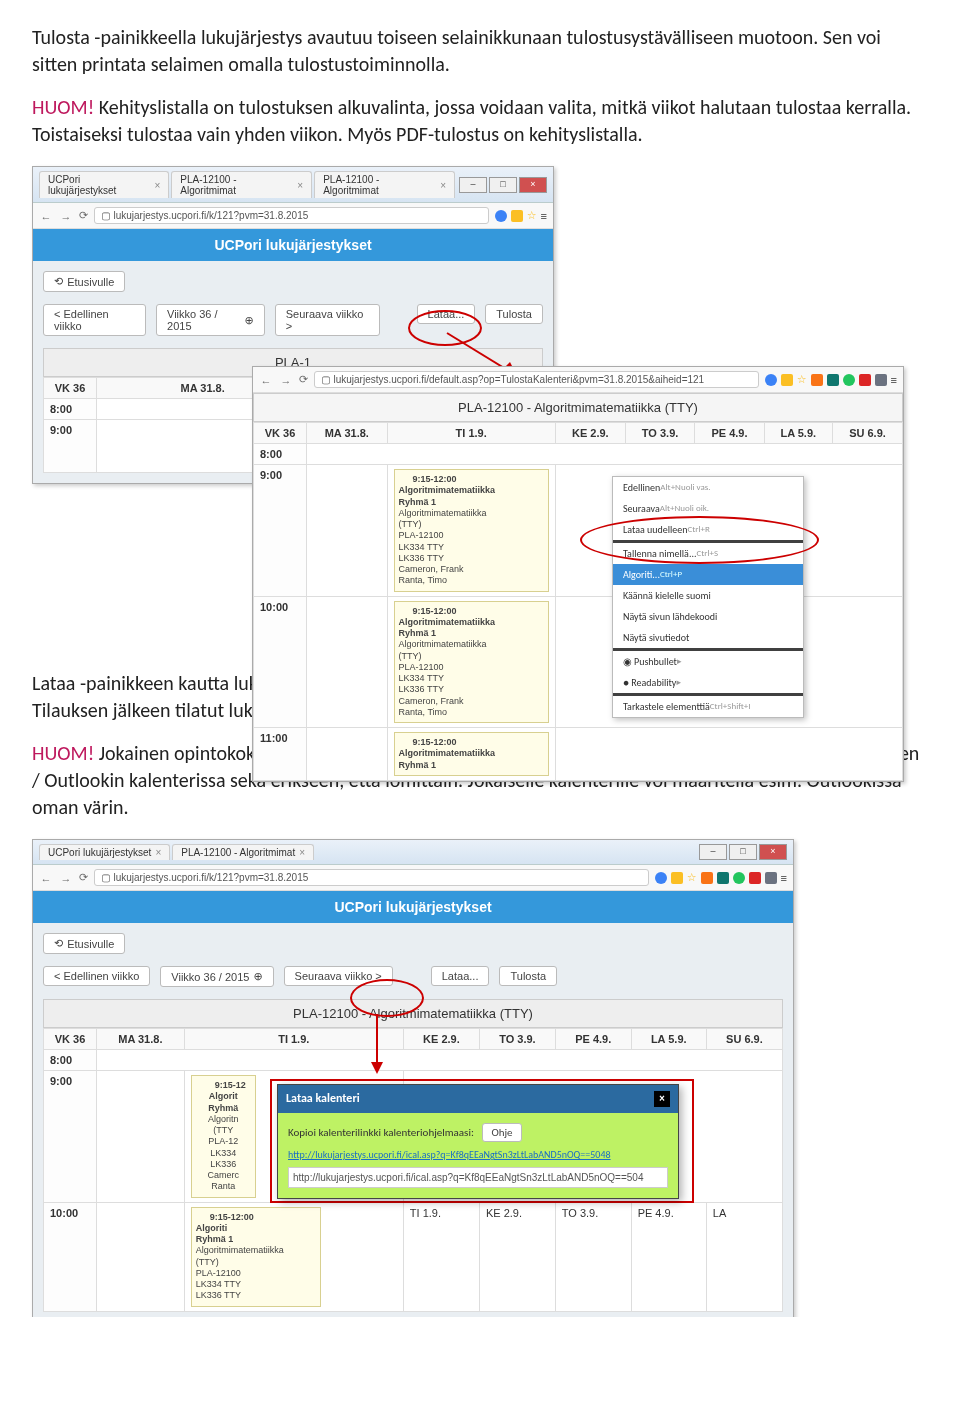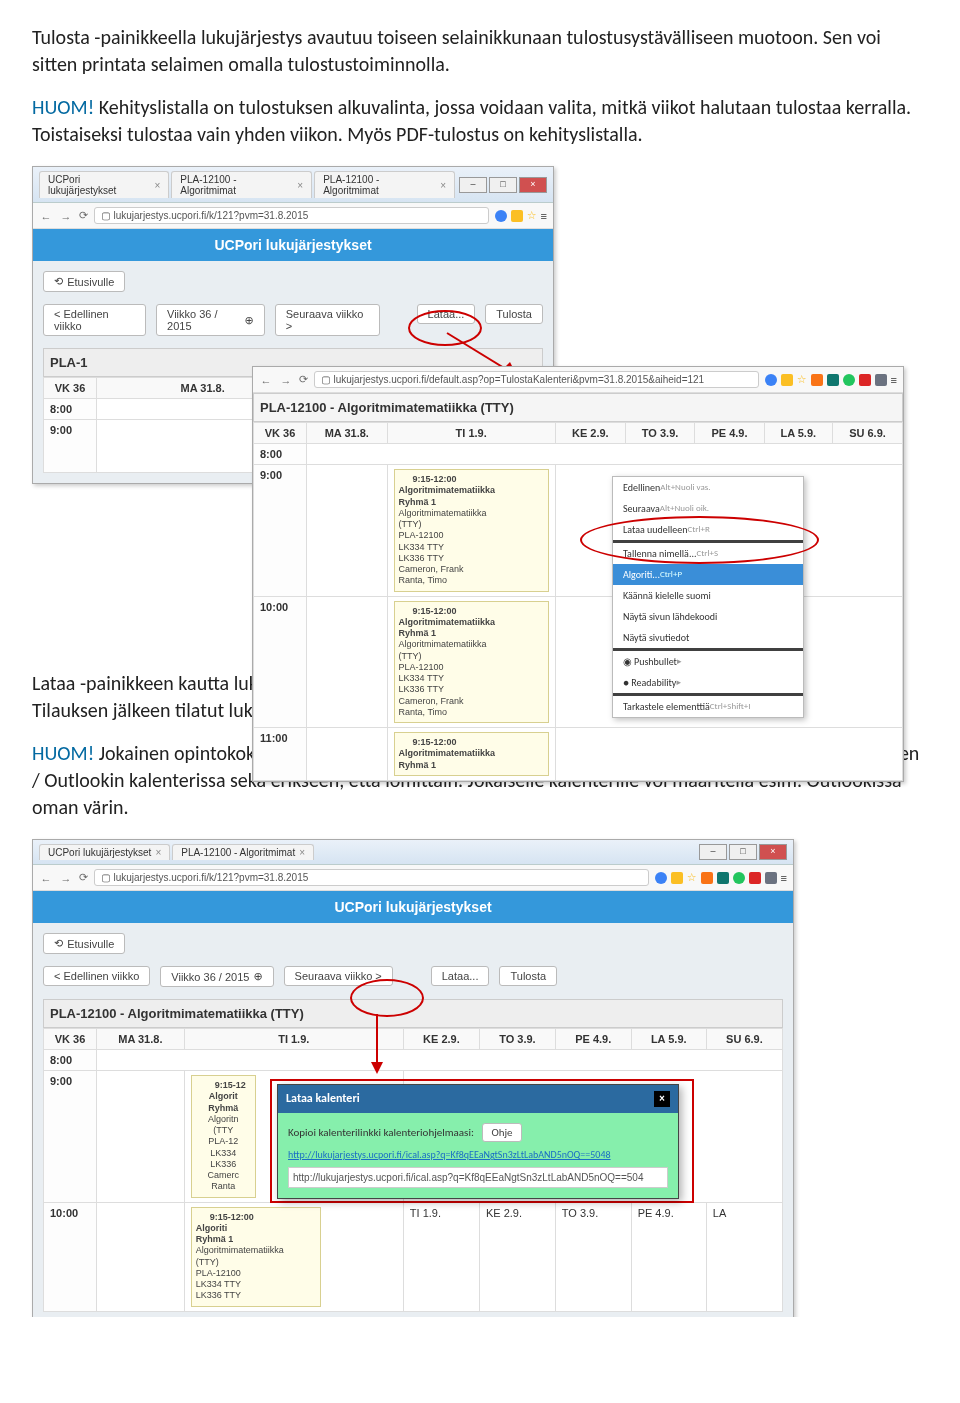--- a/index.html
+++ b/index.html
@@ -12,7 +12,7 @@
     box-sizing: border-box;
   }
   .para { font-size: 20px; line-height: 1.35; margin-bottom: 16px; }
-  .huom { color: #0369a1; }
+  .huom { color: #be185d; }
   .shot-wrap { position: relative; margin: 18px 0 24px; }
   .browser-window {
     border: 1px solid #aaa;

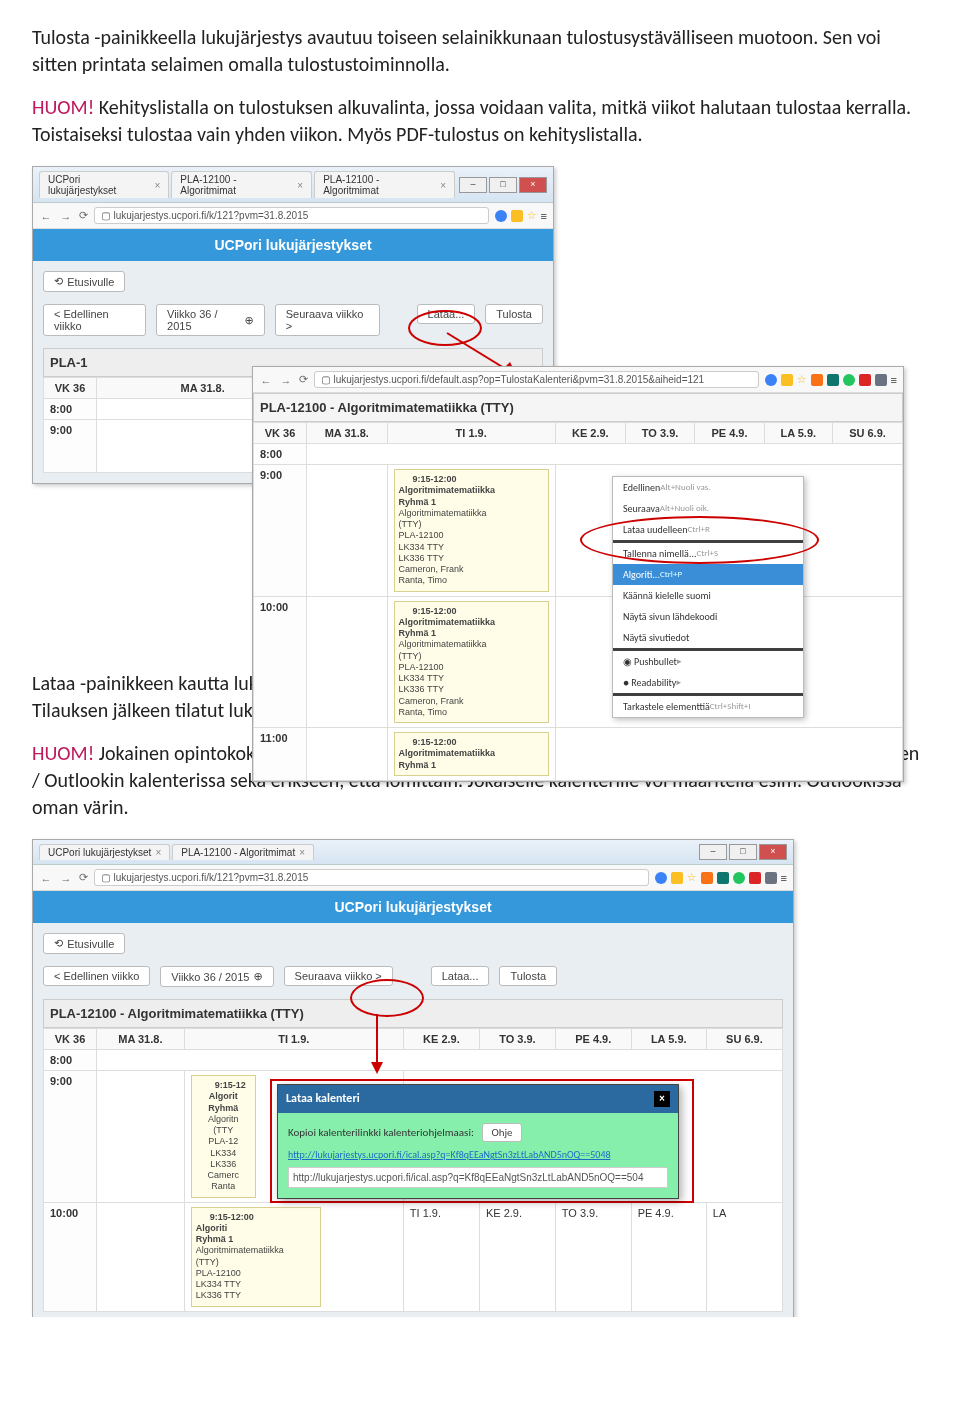--- a/index.html
+++ b/index.html
@@ -50,7 +50,7 @@
   .circle { border:2px solid #c00; border-radius:50%; position:absolute; pointer-events:none; }
   .rect-mark { border:2px solid #c00; position:absolute; pointer-events:none; }
   .arrow { position:absolute; color:#c00; pointer-events:none; }
-  .course-title-bar { background:#eee; border:1px solid #ccc; font-weight:bold; padding:6px; font-size:13px; }
+  .course-title-bar { background:#eee; border:1px solid #ccc; text-align:center; font-weight:normal; padding:6px; font-size:13px; }
   .sched-table { width:100%; border-collapse:collapse; background:#fff; font-size:11px; }
   .sched-table th, .sched-table td { border:1px solid #ddd; padding:4px 6px; vertical-align:top; }
   .sched-table th { background:#f9f9f9; font-weight:bold; }

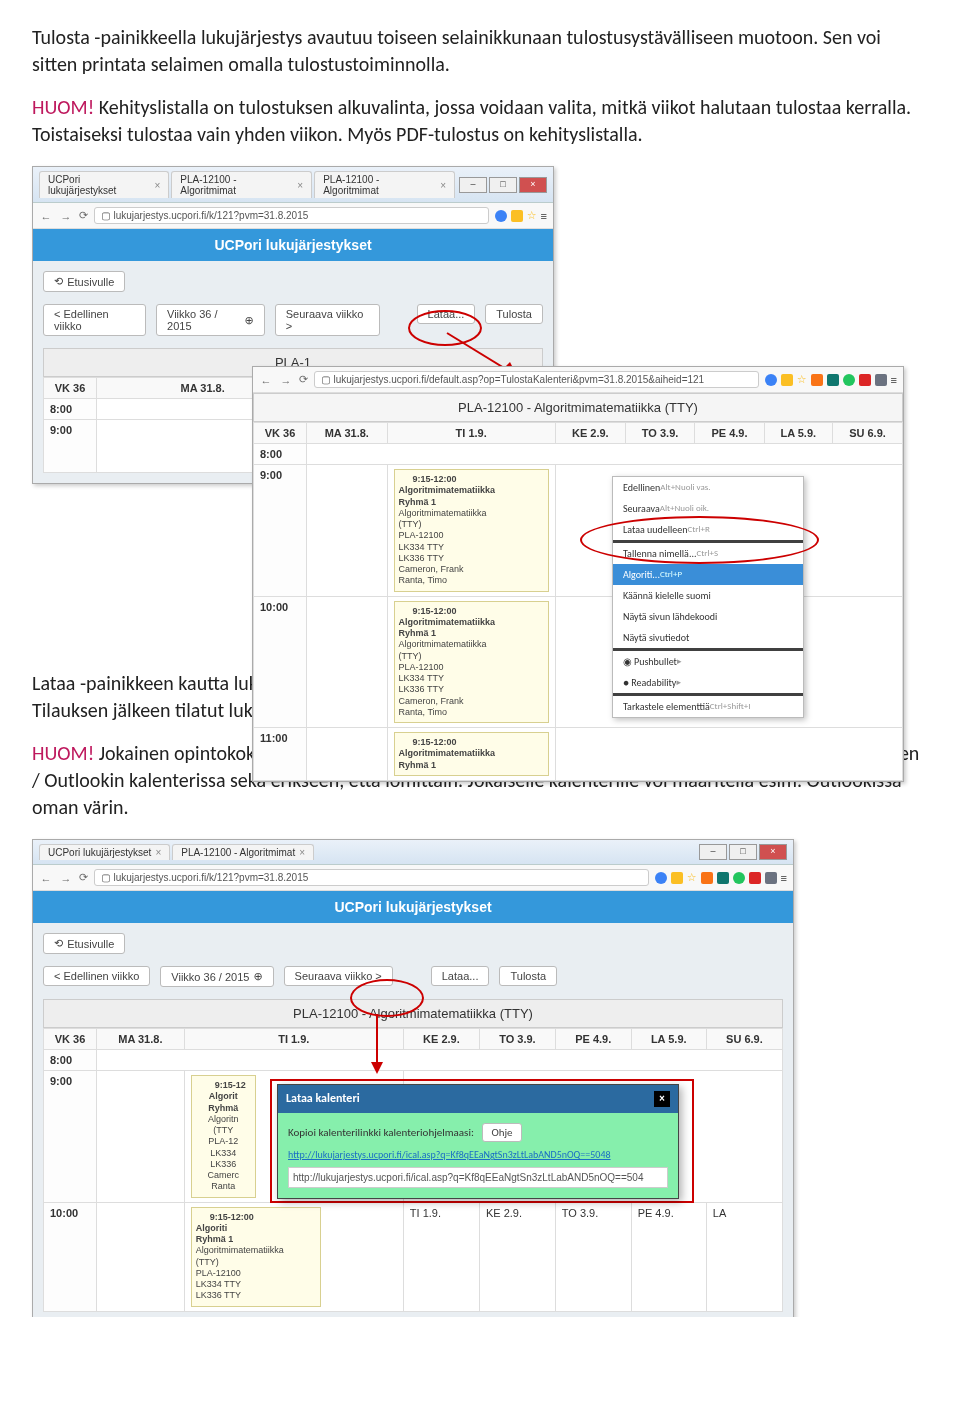--- a/index.html
+++ b/index.html
@@ -63,7 +63,7 @@
   .ctx-row.hl { background:#3a8ed8; color:#fff; }
   .ctx-row .sc { color:#999; font-size:9px; }
   .ctx-row.hl .sc { color:#dff; }
-  .dialog { position:absolute; background:#86efac; border:1px solid #444; box-shadow:3px 3px 8px rgba(0,0,0,0.3); width:400px; }
+  .dialog { position:absolute; background:#bef264; border:1px solid #444; box-shadow:3px 3px 8px rgba(0,0,0,0.3); width:400px; }
   .dialog-hdr { background:#2b6aa0; color:#fff; font-weight:bold; padding:6px 8px; display:flex; justify-content:space-between; font-size:12px; }
   .dialog-hdr .x { background:#000; color:#fff; width:16px; height:16px; text-align:center; line-height:16px; font-size:11px; }
   .dialog-body { padding:10px; font-size:11px; color:#333; }

